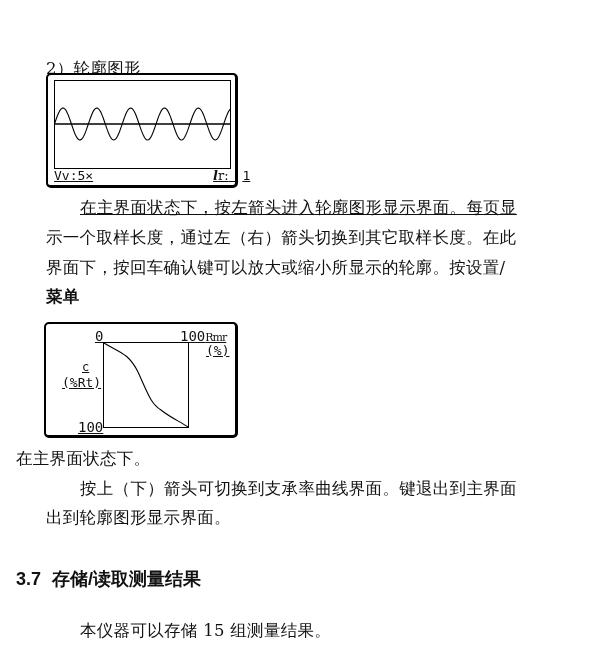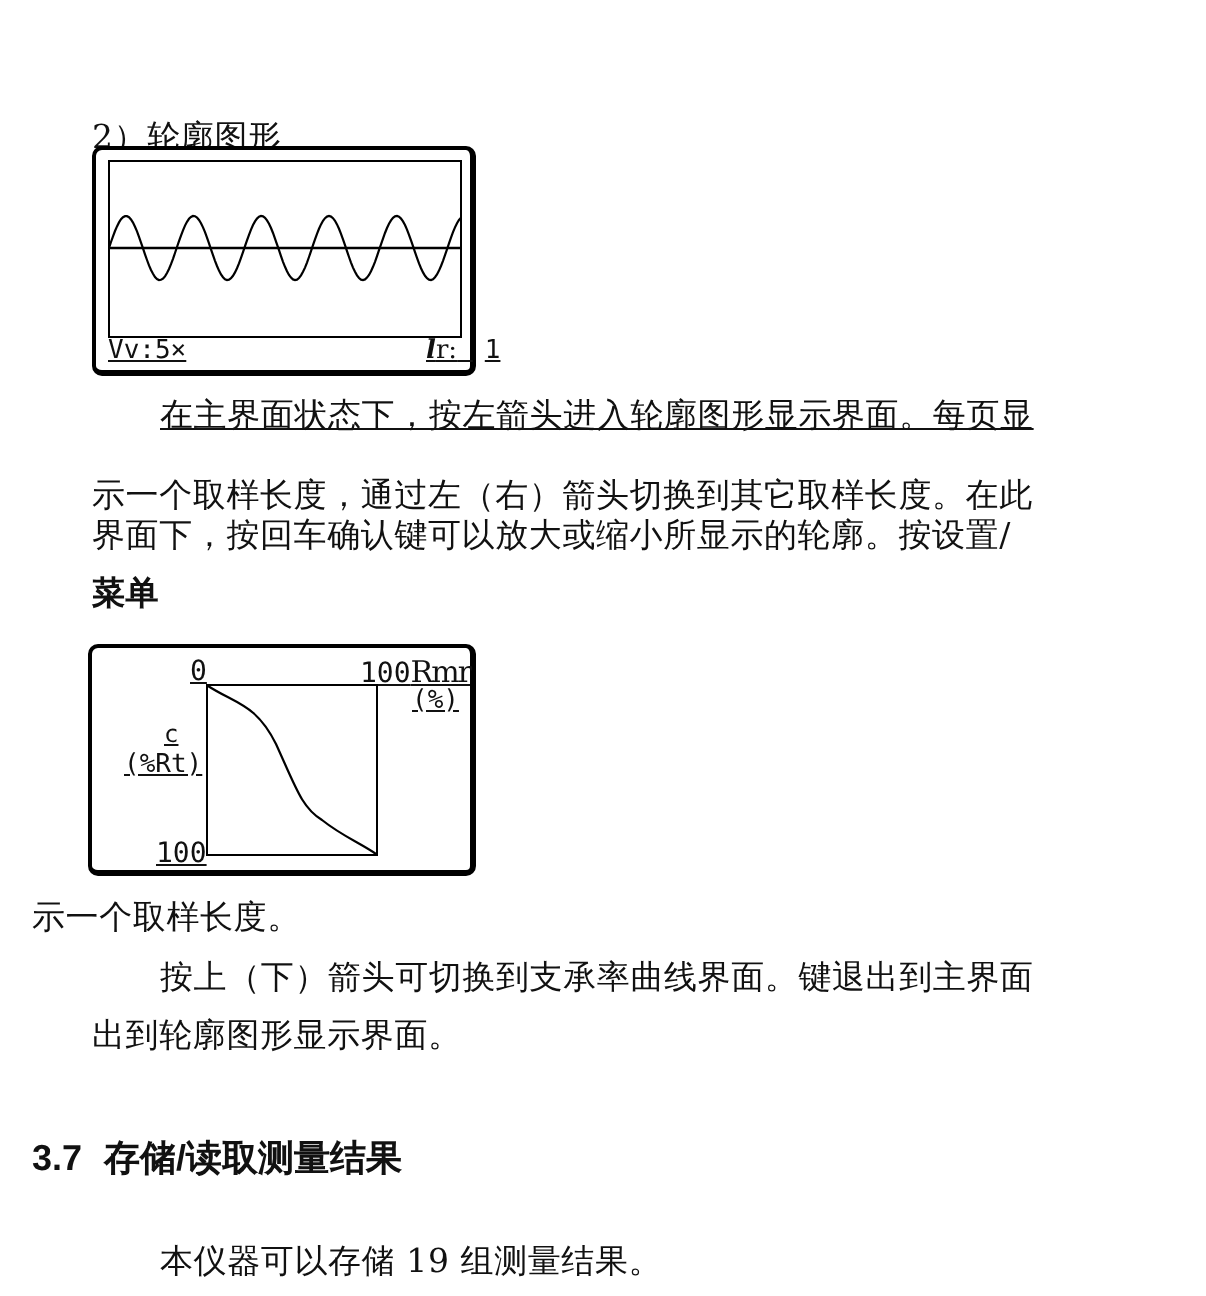--- a/index.html
+++ b/index.html
@@ -31,7 +31,7 @@
 </div>
 
 <div class="txt" style="left:80px;top:198px;text-decoration:underline;">在主界面状态下，按左箭头进入轮廓图形显示界面。每页显</div>
-<div class="txt" style="left:46px;top:228px;margin-top:10px;">示一个取样长度，通过左（右）箭头切换到其它取样长度。在此</div>
+<div class="txt" style="left:46px;top:228px;">示一个取样长度，通过左（右）箭头切换到其它取样长度。在此</div>
 <div class="txt" style="left:46px;top:258px;">界面下，按回车确认键可以放大或缩小所显示的轮廓。按设置/</div>
 <div class="txt" style="left:46px;top:287px;font-weight:bold;">菜单</div>
 

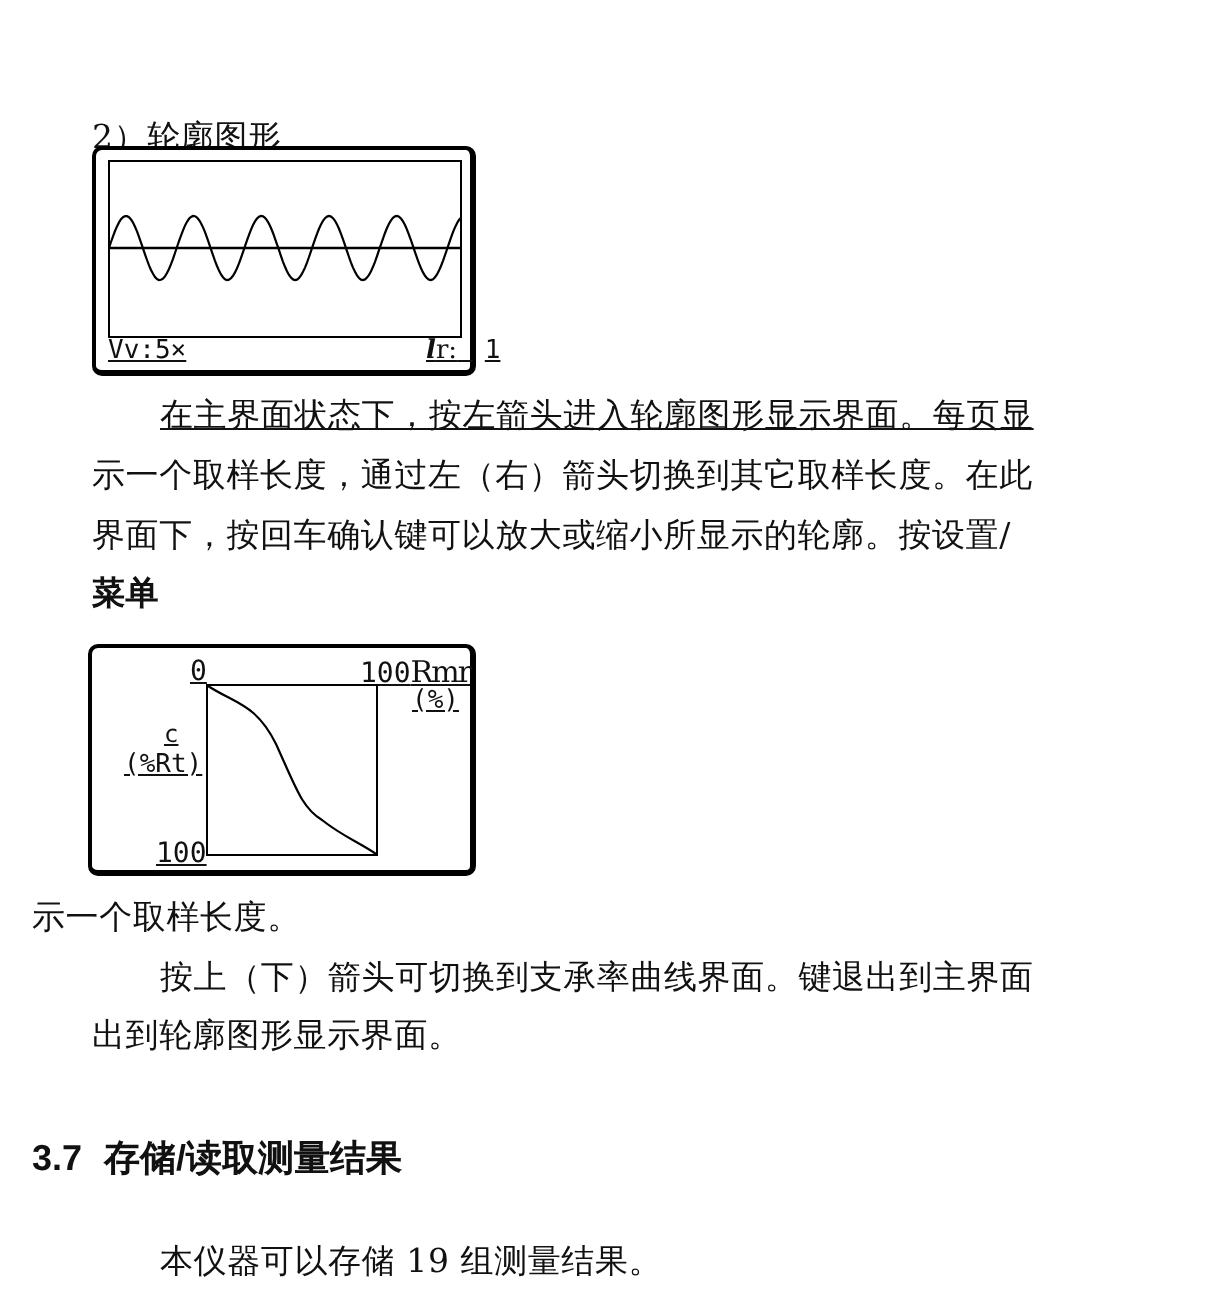--- a/index.html
+++ b/index.html
@@ -38,7 +38,7 @@
 <div class="lcd" style="left:44px;top:322px;width:189px;height:111px;">
   <div class="mono" style="left:49px;top:5px;font-size:14px;">0</div>
   <div class="mono" style="left:134px;top:5px;font-size:14px;">
-    <span>100</span><span style="font-family:'DejaVu Serif',serif;font-size:15px;letter-spacing:-1px;">Rmr</span>
+    <span>100</span><span style="font-family:'DejaVu Serif',serif;font-size:11px;letter-spacing:-1px;">Rmr</span>
   </div>
   <div class="mono" style="left:160px;top:20px;font-size:13px;">(%)</div>
   <div class="mono" style="left:36px;top:36px;font-size:12px;">c</div>

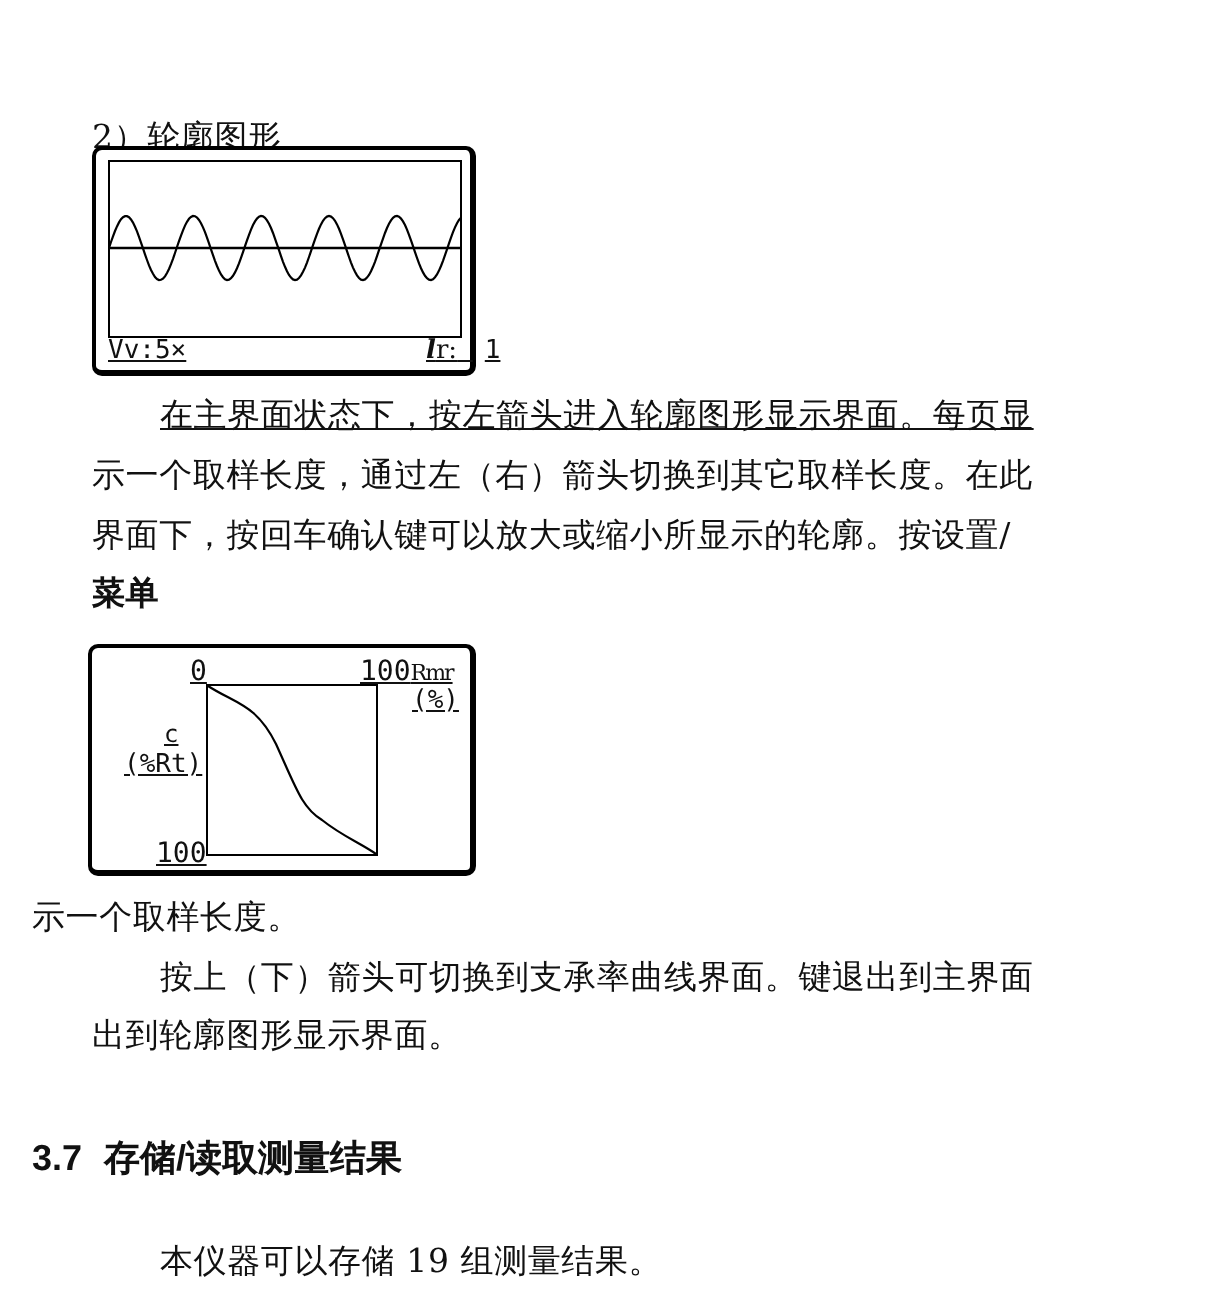--- a/index.html
+++ b/index.html
@@ -50,7 +50,7 @@
   </svg>
 </div>
 
-<div class="txt" style="left:16px;top:449px;">示一个取样长度。</div>
+<div class="txt" style="left:16px;top:449px;">在主界面状态下。</div>
 <div class="txt" style="left:80px;top:479px;">按上（下）箭头可切换到支承率曲线界面。键退出到主界面</div>
 <div class="txt" style="left:46px;top:508px;">出到轮廓图形显示界面。</div>
 

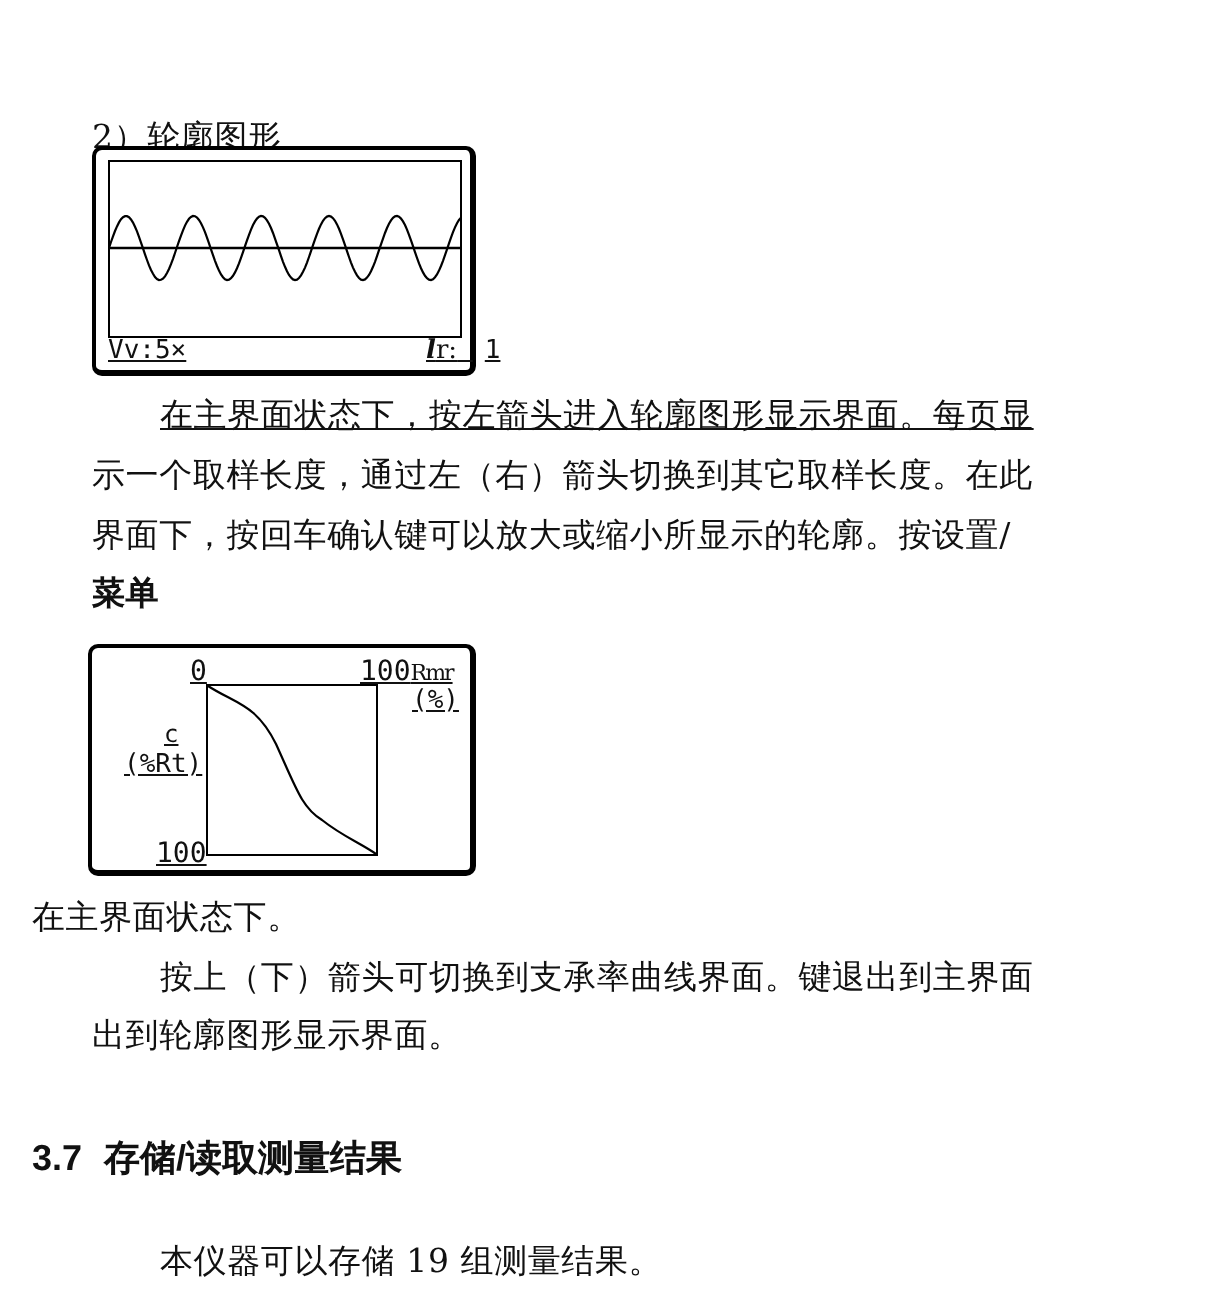--- a/index.html
+++ b/index.html
@@ -59,6 +59,6 @@
   <span style="margin-left:6px;">存储/读取测量结果</span>
 </div>
 
-<div class="txt" style="left:80px;top:621px;">本仪器可以存储 19 组测量结果。</div>
+<div class="txt" style="left:80px;top:621px;">本仪器可以存储 15 组测量结果。</div>
 
 </body></html>

